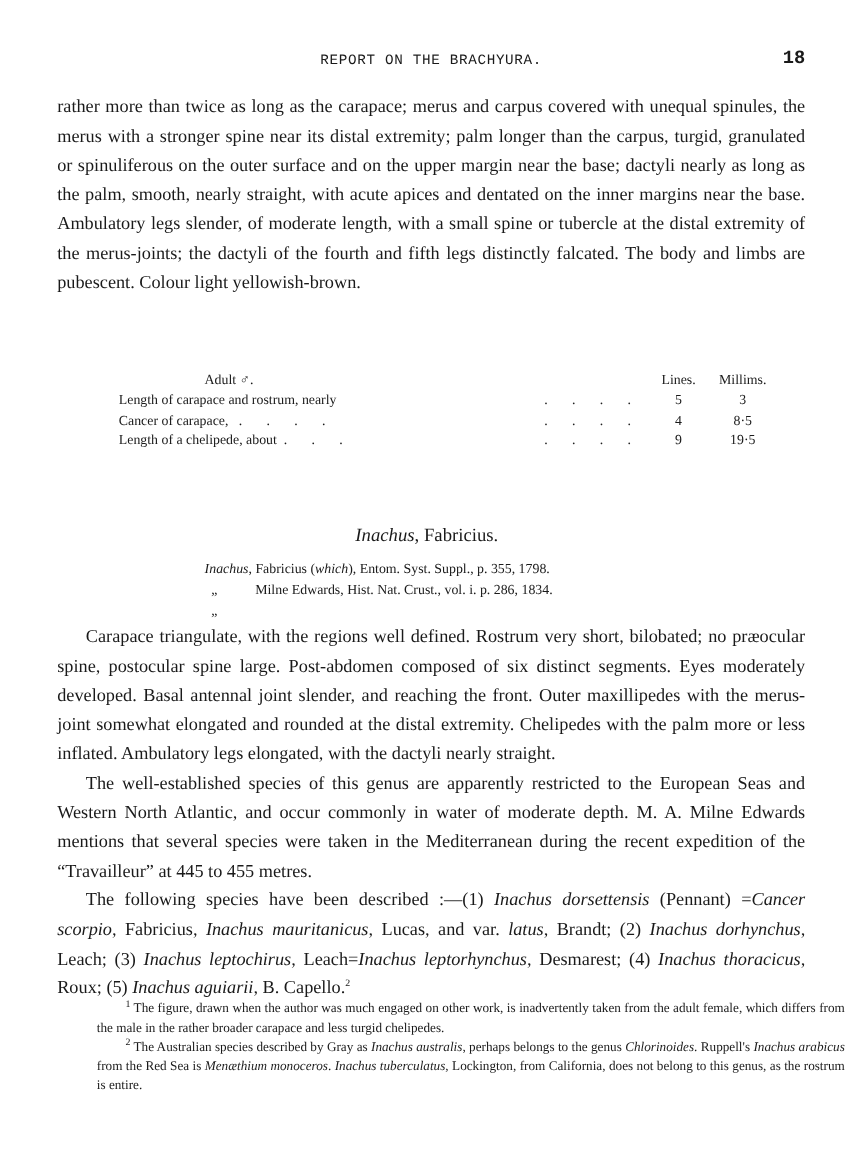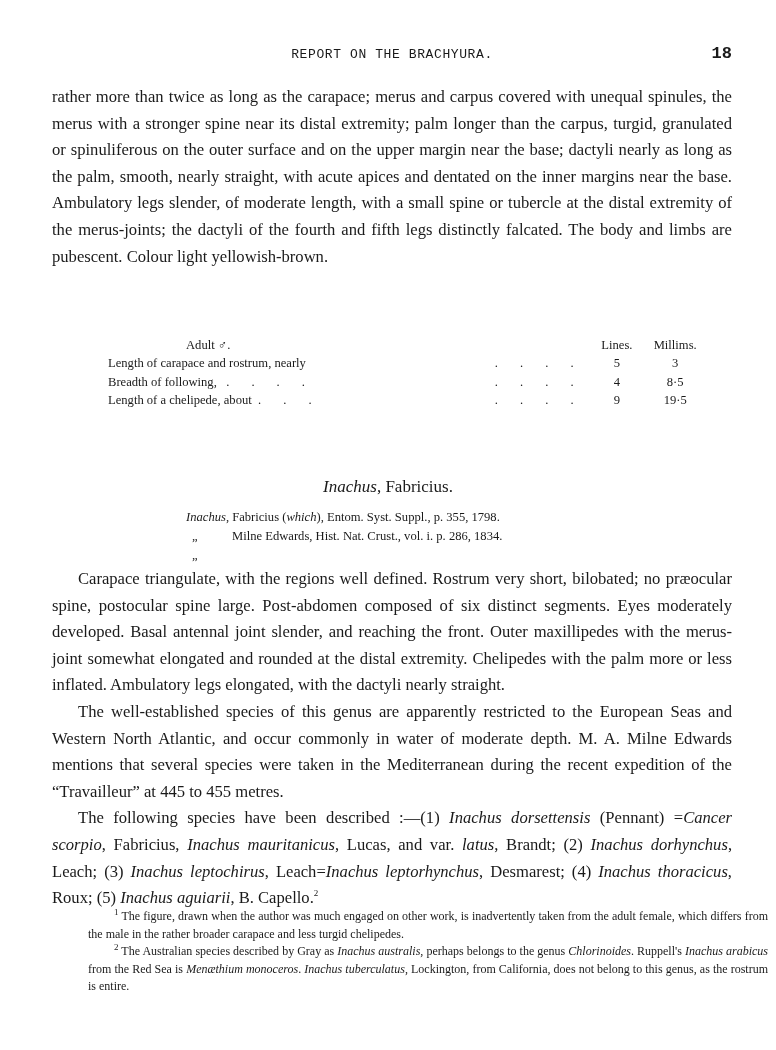--- a/index.html
+++ b/index.html
@@ -77,7 +77,7 @@
     <td class="millims">3</td>
   </tr>
   <tr>
-    <td class="label" style="white-space:pre">Breadth of following,   .       .       .       .</td>
+    <td class="label" style="white-space:pre">Cancer of carapace,   .       .       .       .</td>
     <td class="dots" style="white-space:pre">.       .       .       .</td>
     <td class="lines">4</td>
     <td class="millims">8·5</td>

